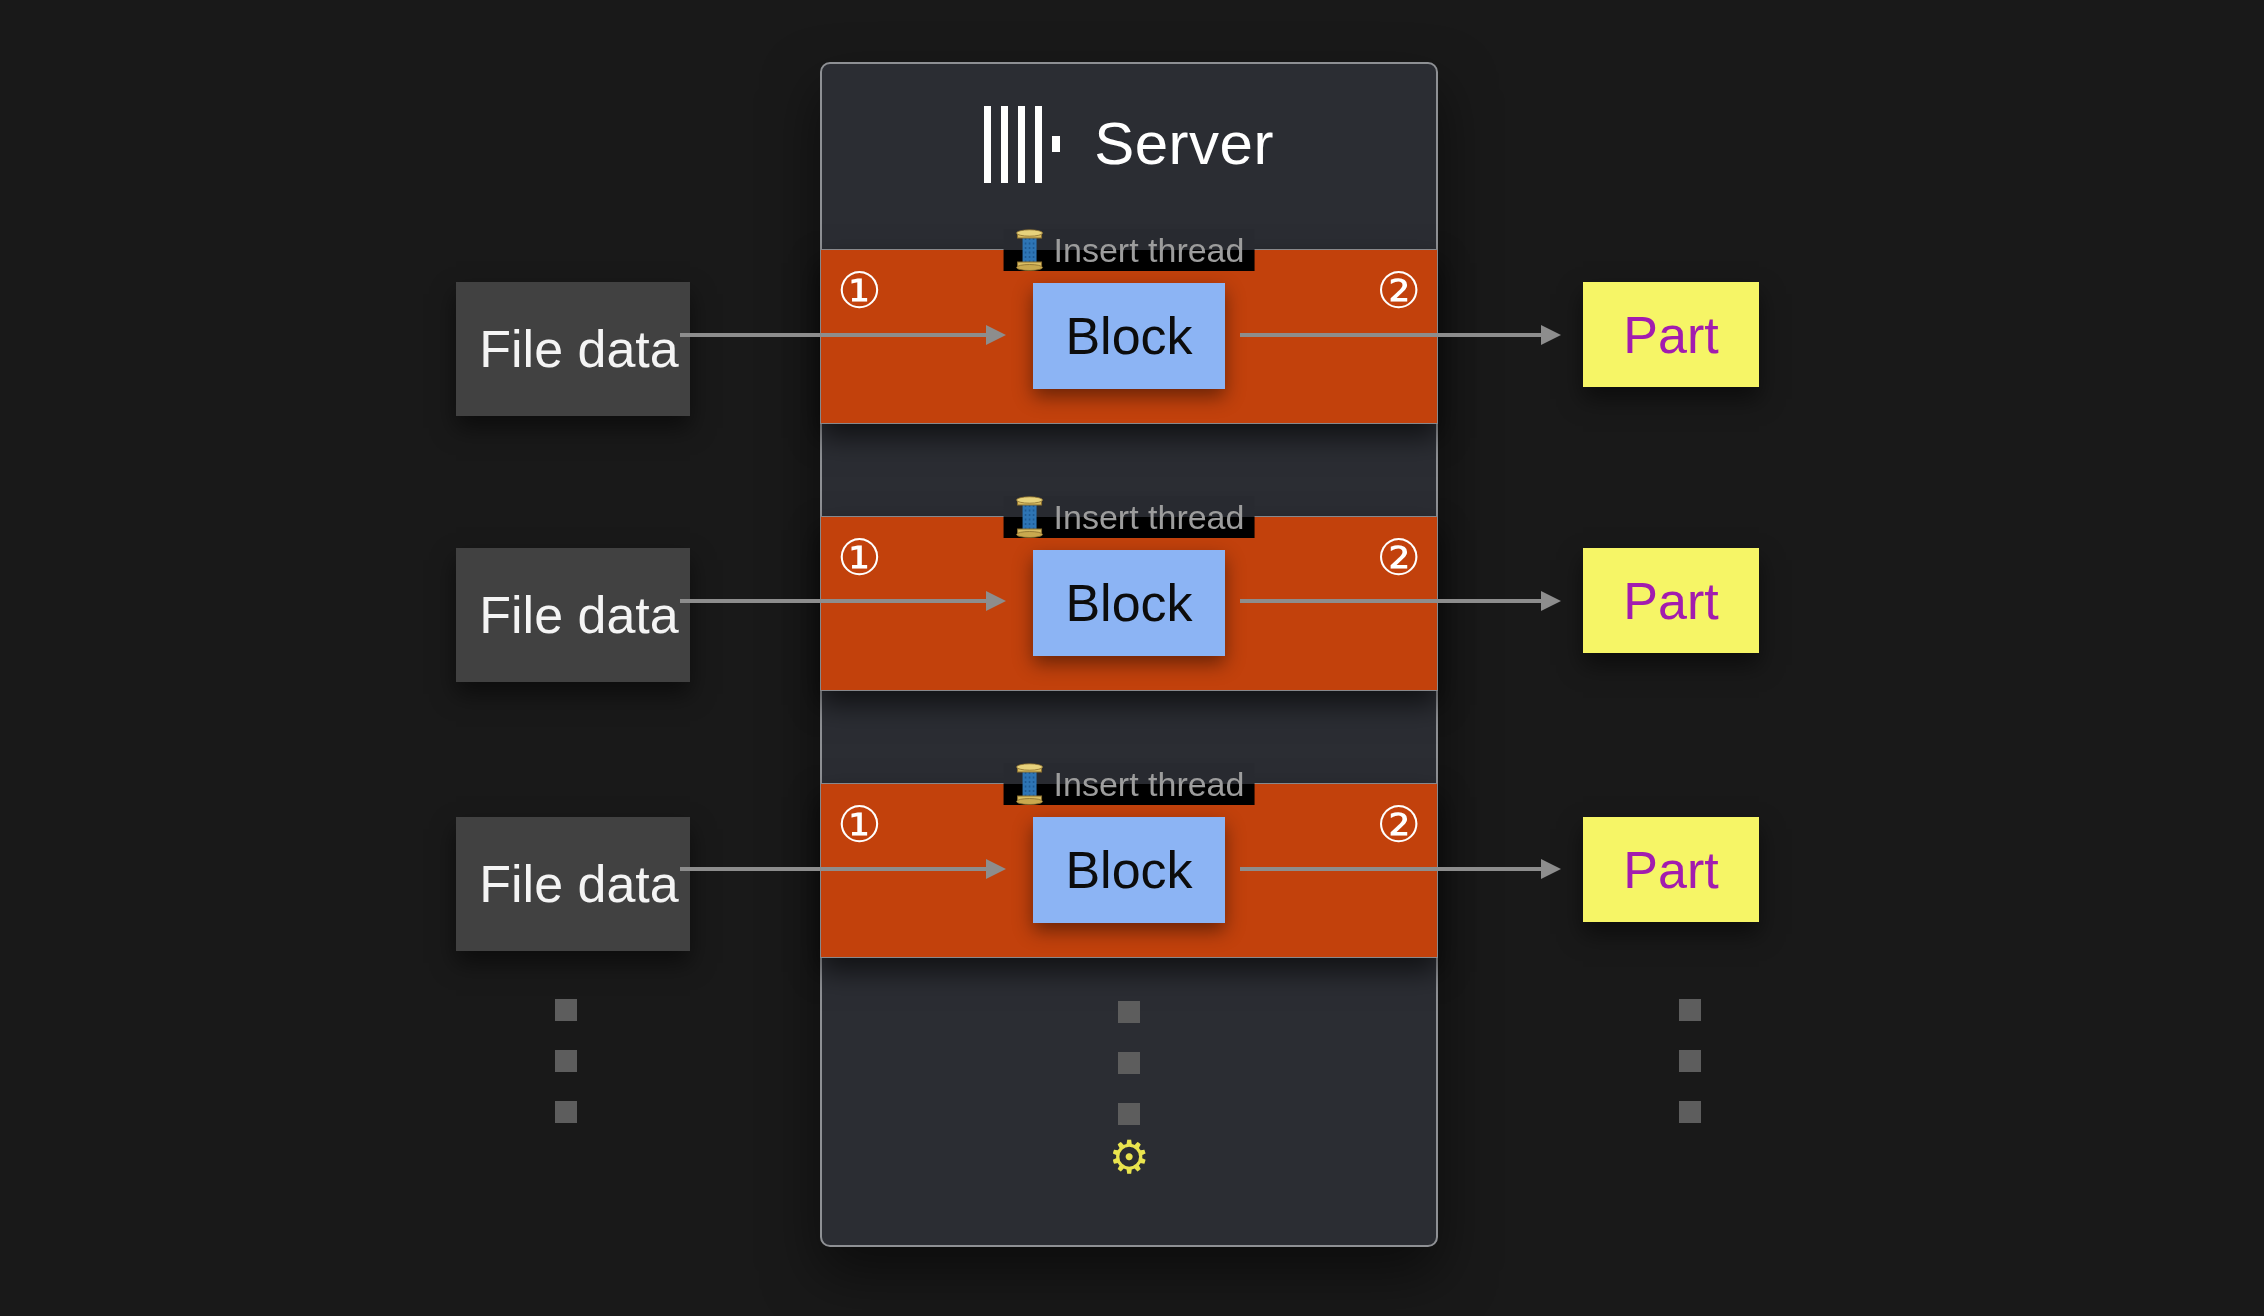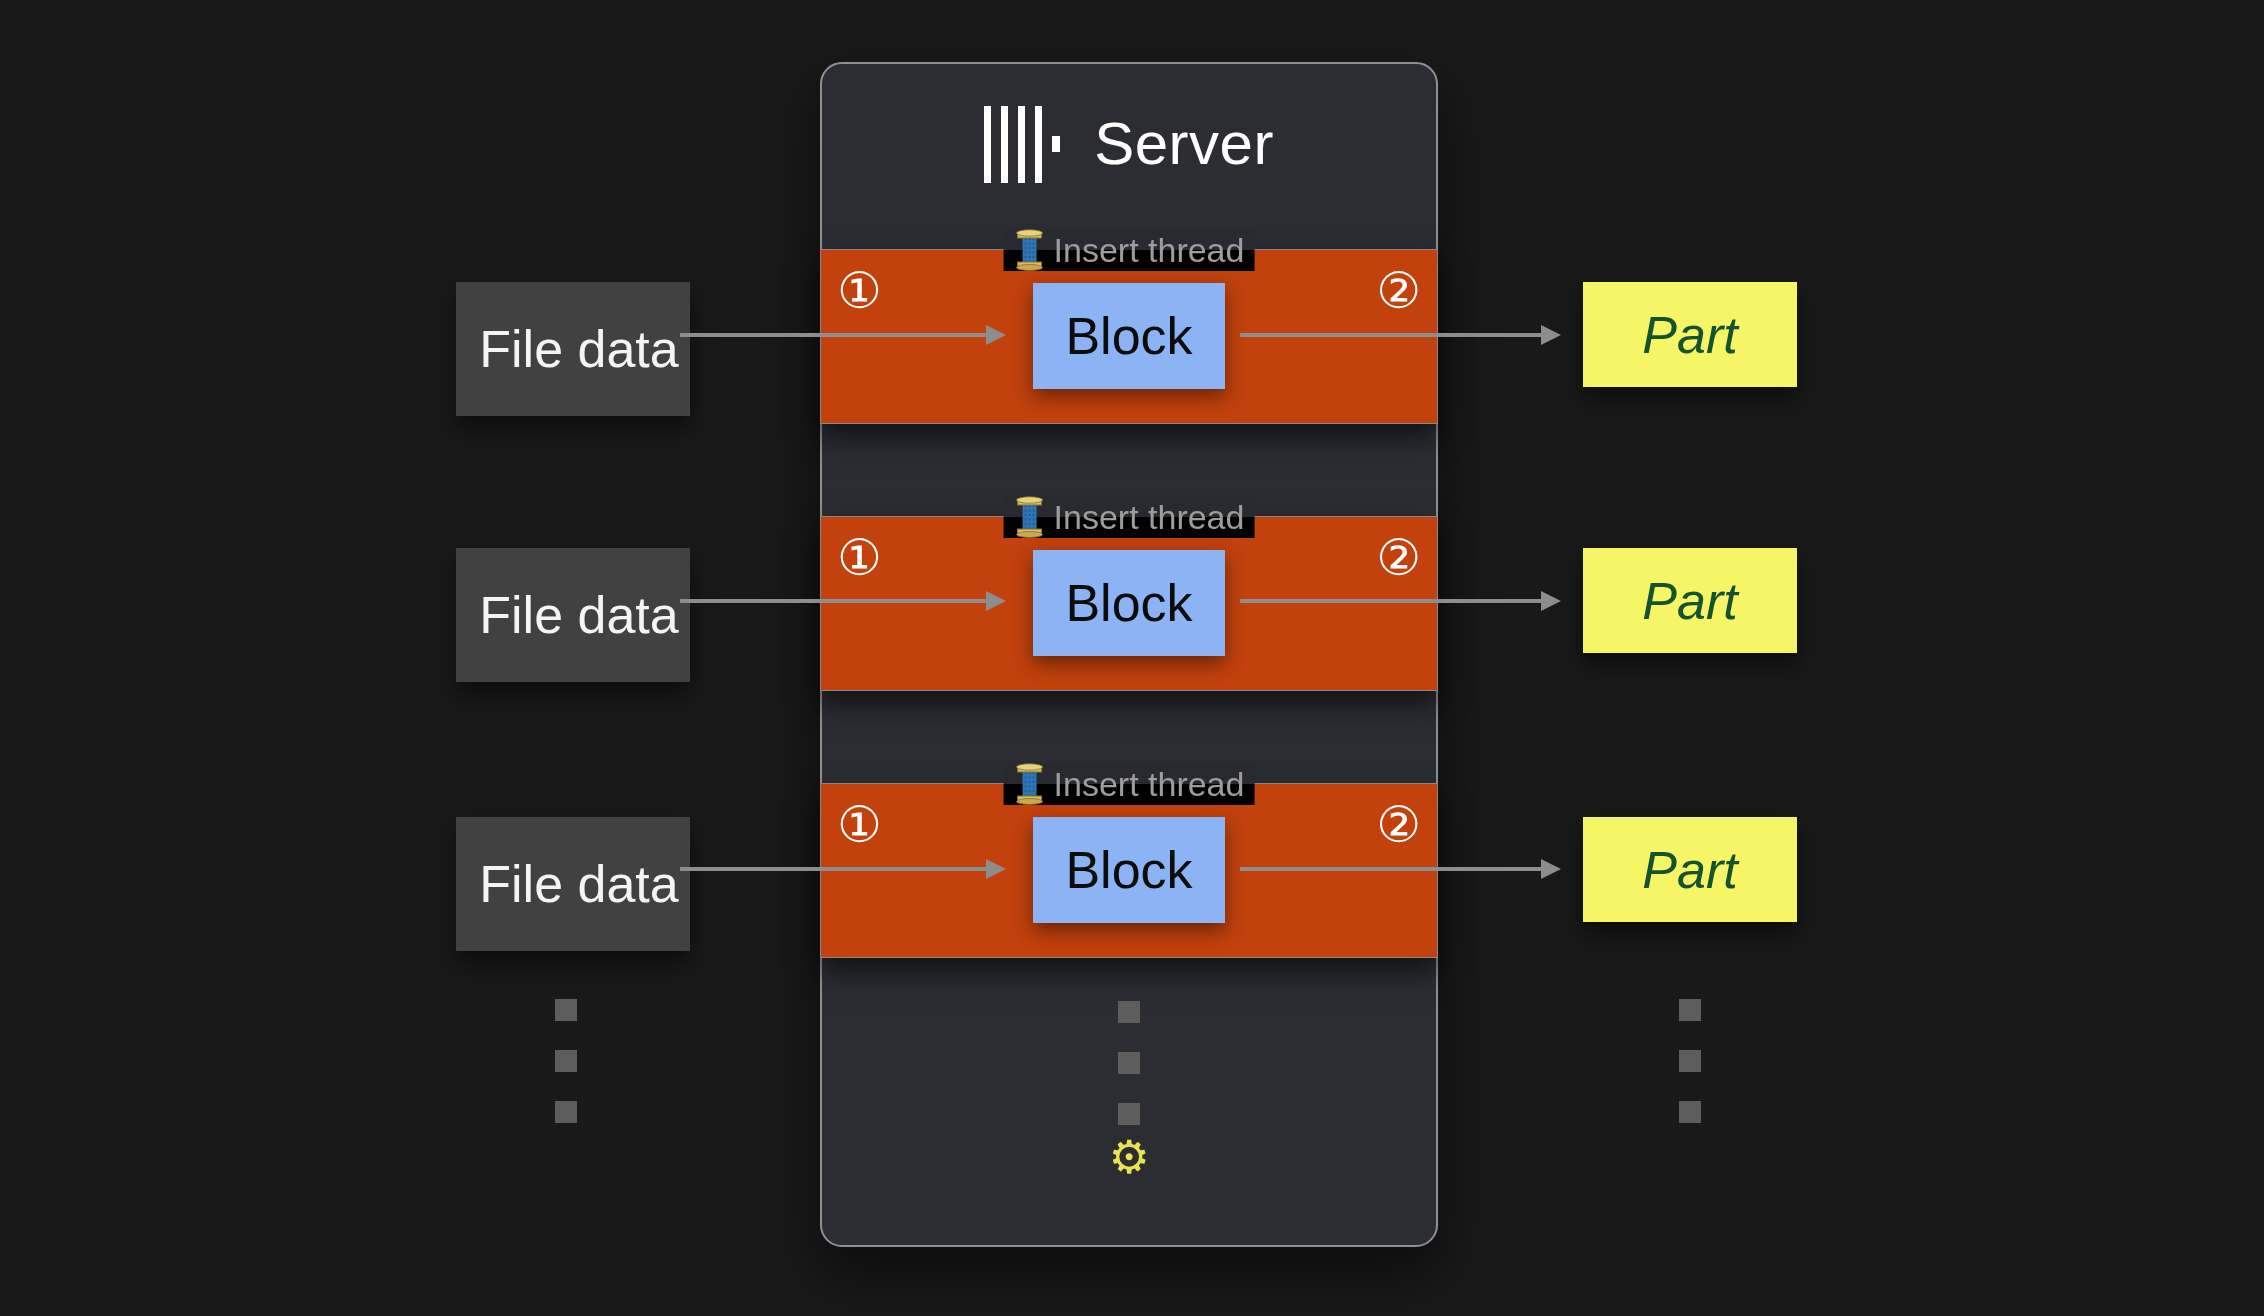--- a/index.html
+++ b/index.html
@@ -11,7 +11,7 @@
   .server-panel{
     position:absolute;left:820px;top:62px;width:618px;height:1185px;
     box-sizing:border-box;background:#2b2d33;border:2px solid #8e9094;
-    border-radius:22px;box-shadow:0 26px 55px rgba(0,0,0,.5);
+    border-radius:10px;box-shadow:0 26px 55px rgba(0,0,0,.5);
   }
   .server-header{
     position:absolute;left:0;right:0;top:30px;height:100px;

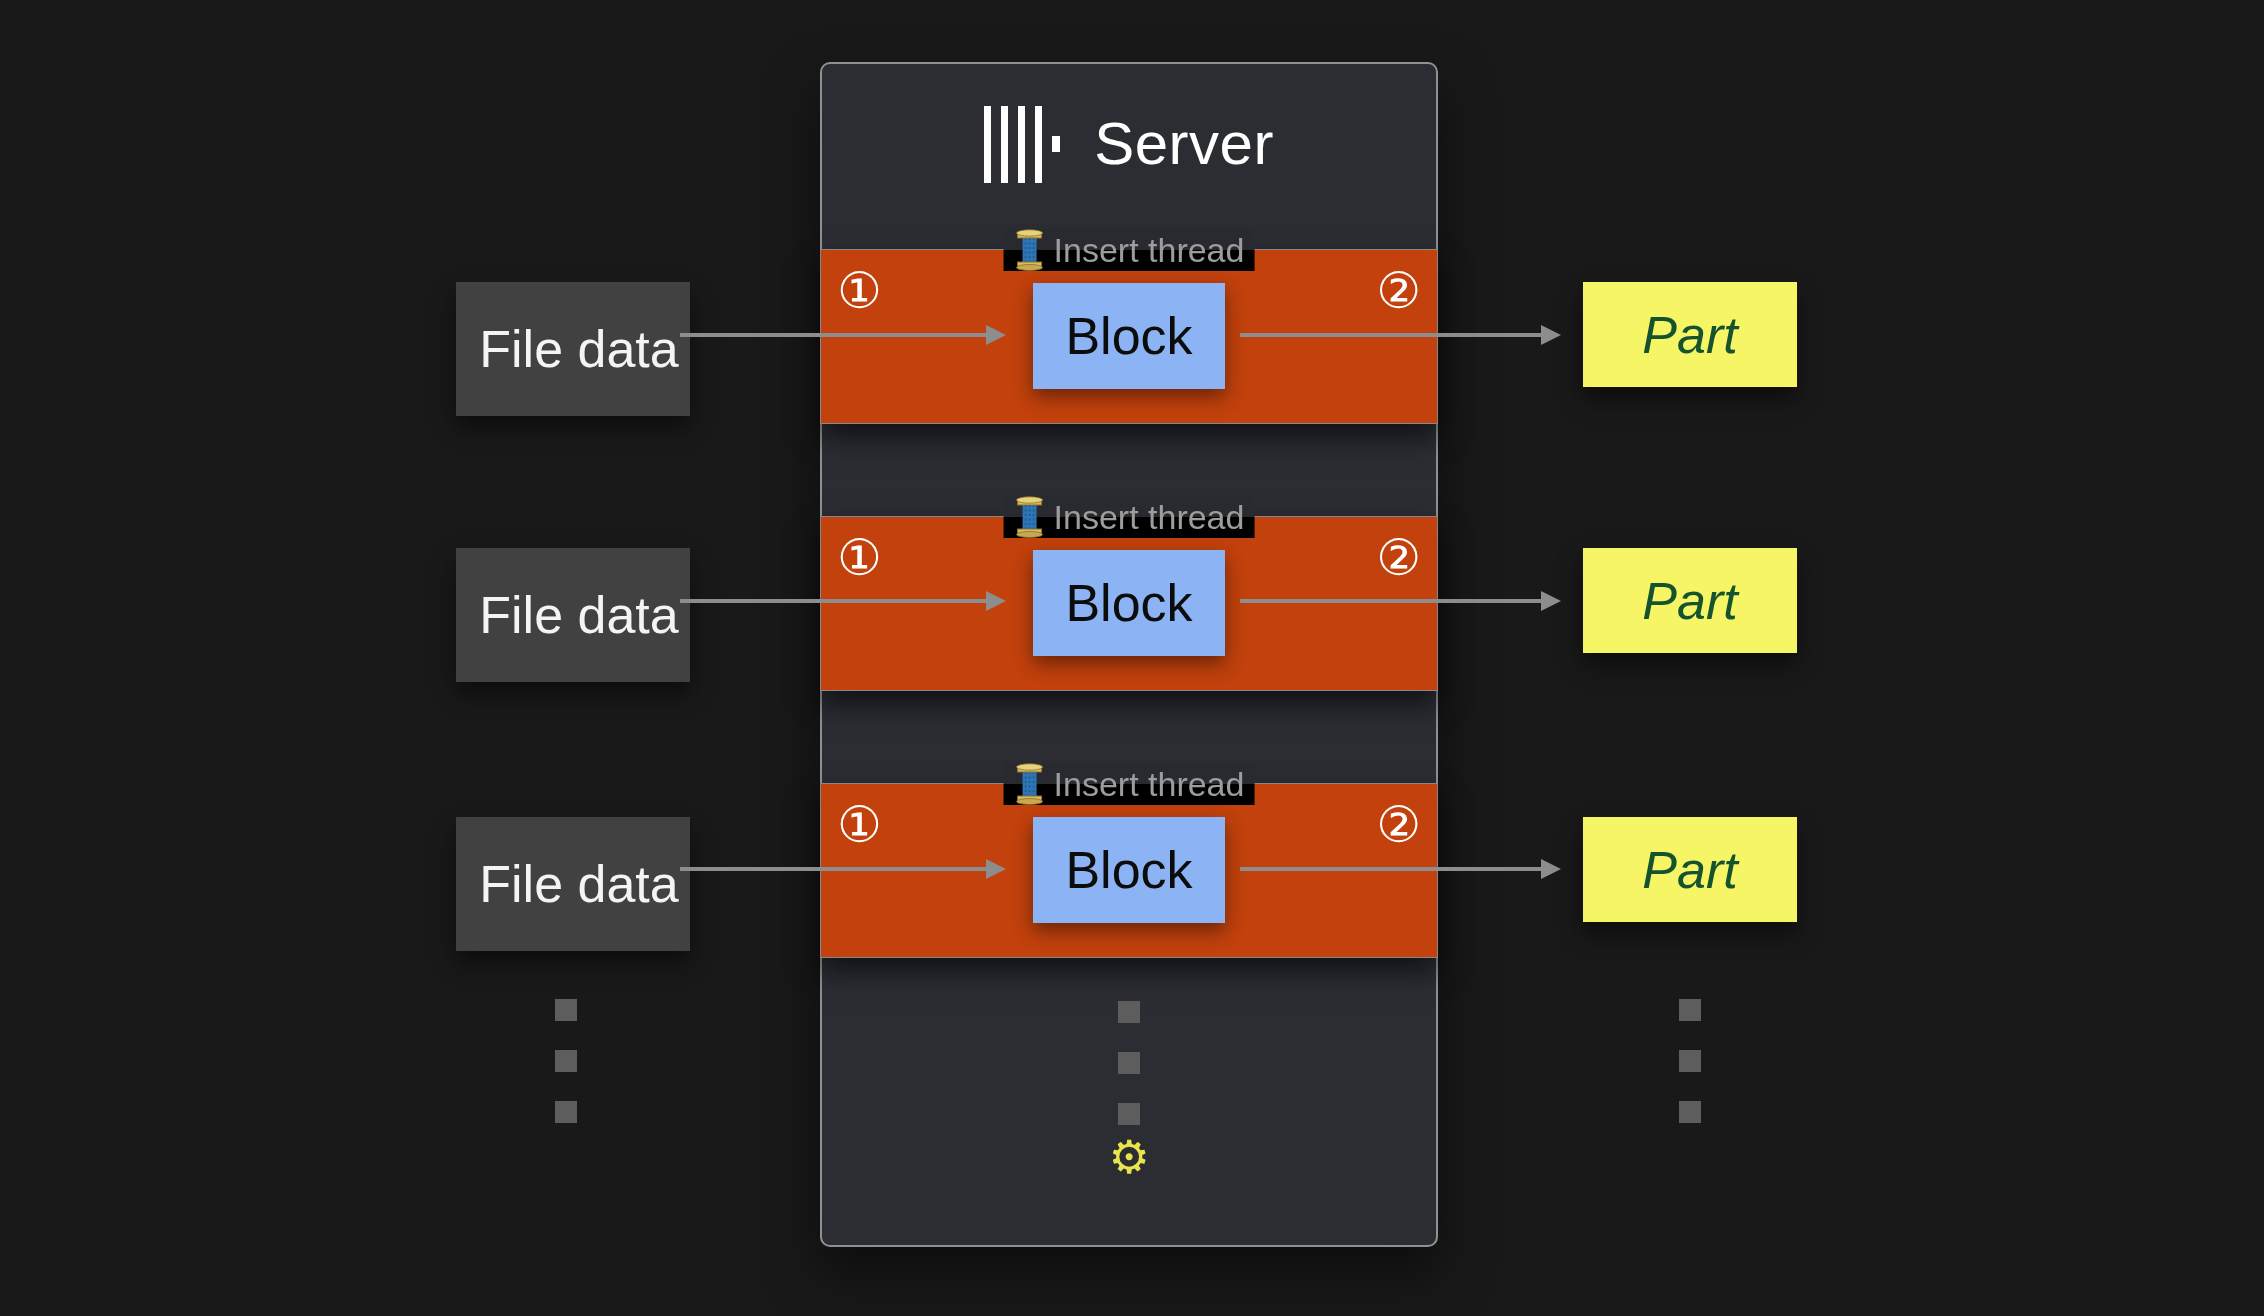--- a/index.html
+++ b/index.html
@@ -54,9 +54,9 @@
     font-size:52px;box-shadow:0 12px 22px rgba(0,0,0,.5);padding-left:12px;
   }
   .output-box{
-    position:absolute;left:1583px;width:214px;height:105px;background:#f6f566;
-    color:#14532d;display:flex;align-items:center;justify-content:center;
-    font-size:52px;box-shadow:0 12px 22px rgba(0,0,0,.5);font-style:italic;
+    position:absolute;left:1583px;width:176px;height:105px;background:#f6f566;
+    color:#a21caf;display:flex;align-items:center;justify-content:center;
+    font-size:52px;box-shadow:0 12px 22px rgba(0,0,0,.5);
   }
   .row0{top:282px}.row1{top:548px}.row2{top:817px}
   

